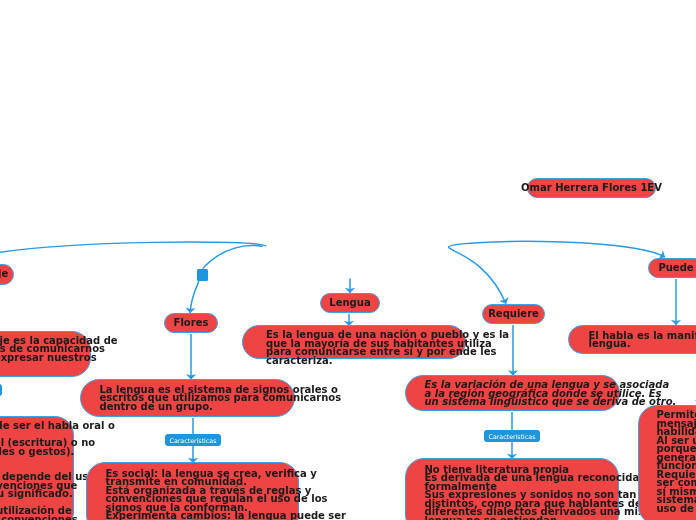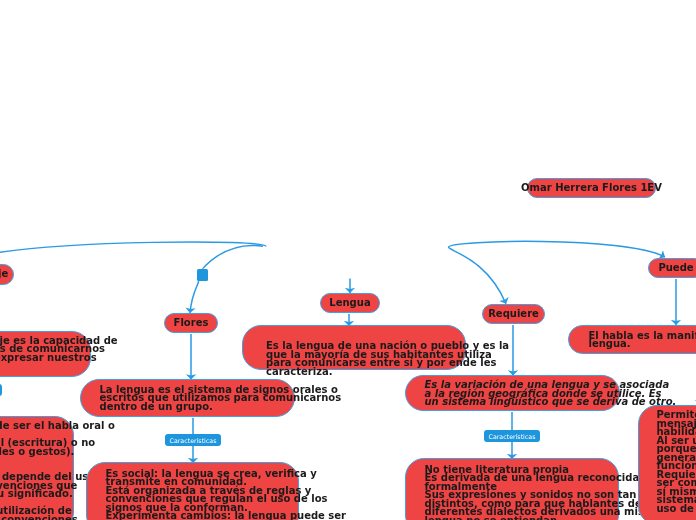--- a/index.html
+++ b/index.html
@@ -108,7 +108,7 @@
   <div class="node pill" style="left:320px;top:293px;width:60px;height:20px;">
     <span class="tx">Lengua</span>
   </div>
-  <div class="node para" style="left:242px;top:325px;width:224px;height:45px;padding:16px 0 0 23px;">
+  <div class="node para" style="left:242px;top:325px;width:224px;height:34px;padding:5px 0 0 23px;">
     <span class="tx">Es la lengua de una nación o pueblo y es la
 que la mayoría de sus habitantes utiliza
 para comunicarse entre sí y por ende les

